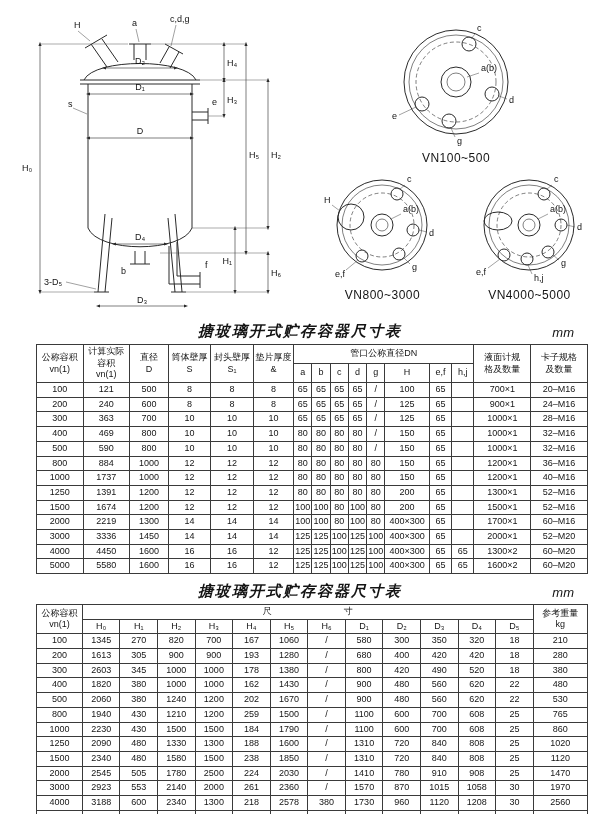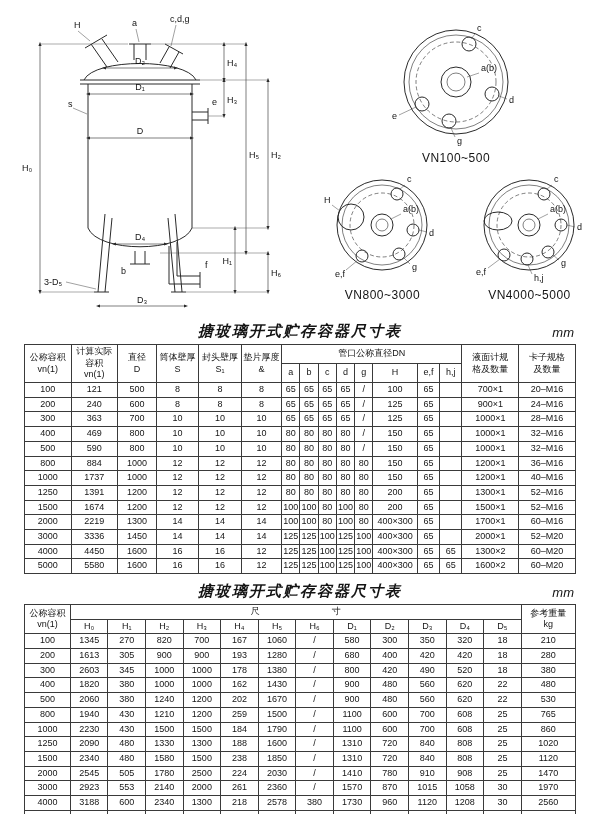--- a/index.html
+++ b/index.html
@@ -25,7 +25,7 @@
   .tbl-title{font-size:15px;font-weight:bold;letter-spacing:2px;display:inline-block;}
   .unit{position:absolute;right:16px;bottom:1px;font-size:13px;margin-top:36px;}
   .tbl-wrap{padding:0 14px;}
-  table{width:100%;border-collapse:collapse;table-layout:fixed;}
+  table{width:100%;border-collapse:collapse;table-layout:fixed;margin-left:12px;}
   th,td{border:1px solid #3a3a3a;font-size:9px;font-weight:normal;text-align:center;
         vertical-align:middle;padding:1px 0;line-height:1.3;white-space:pre-line;overflow:hidden;}
 </style>

